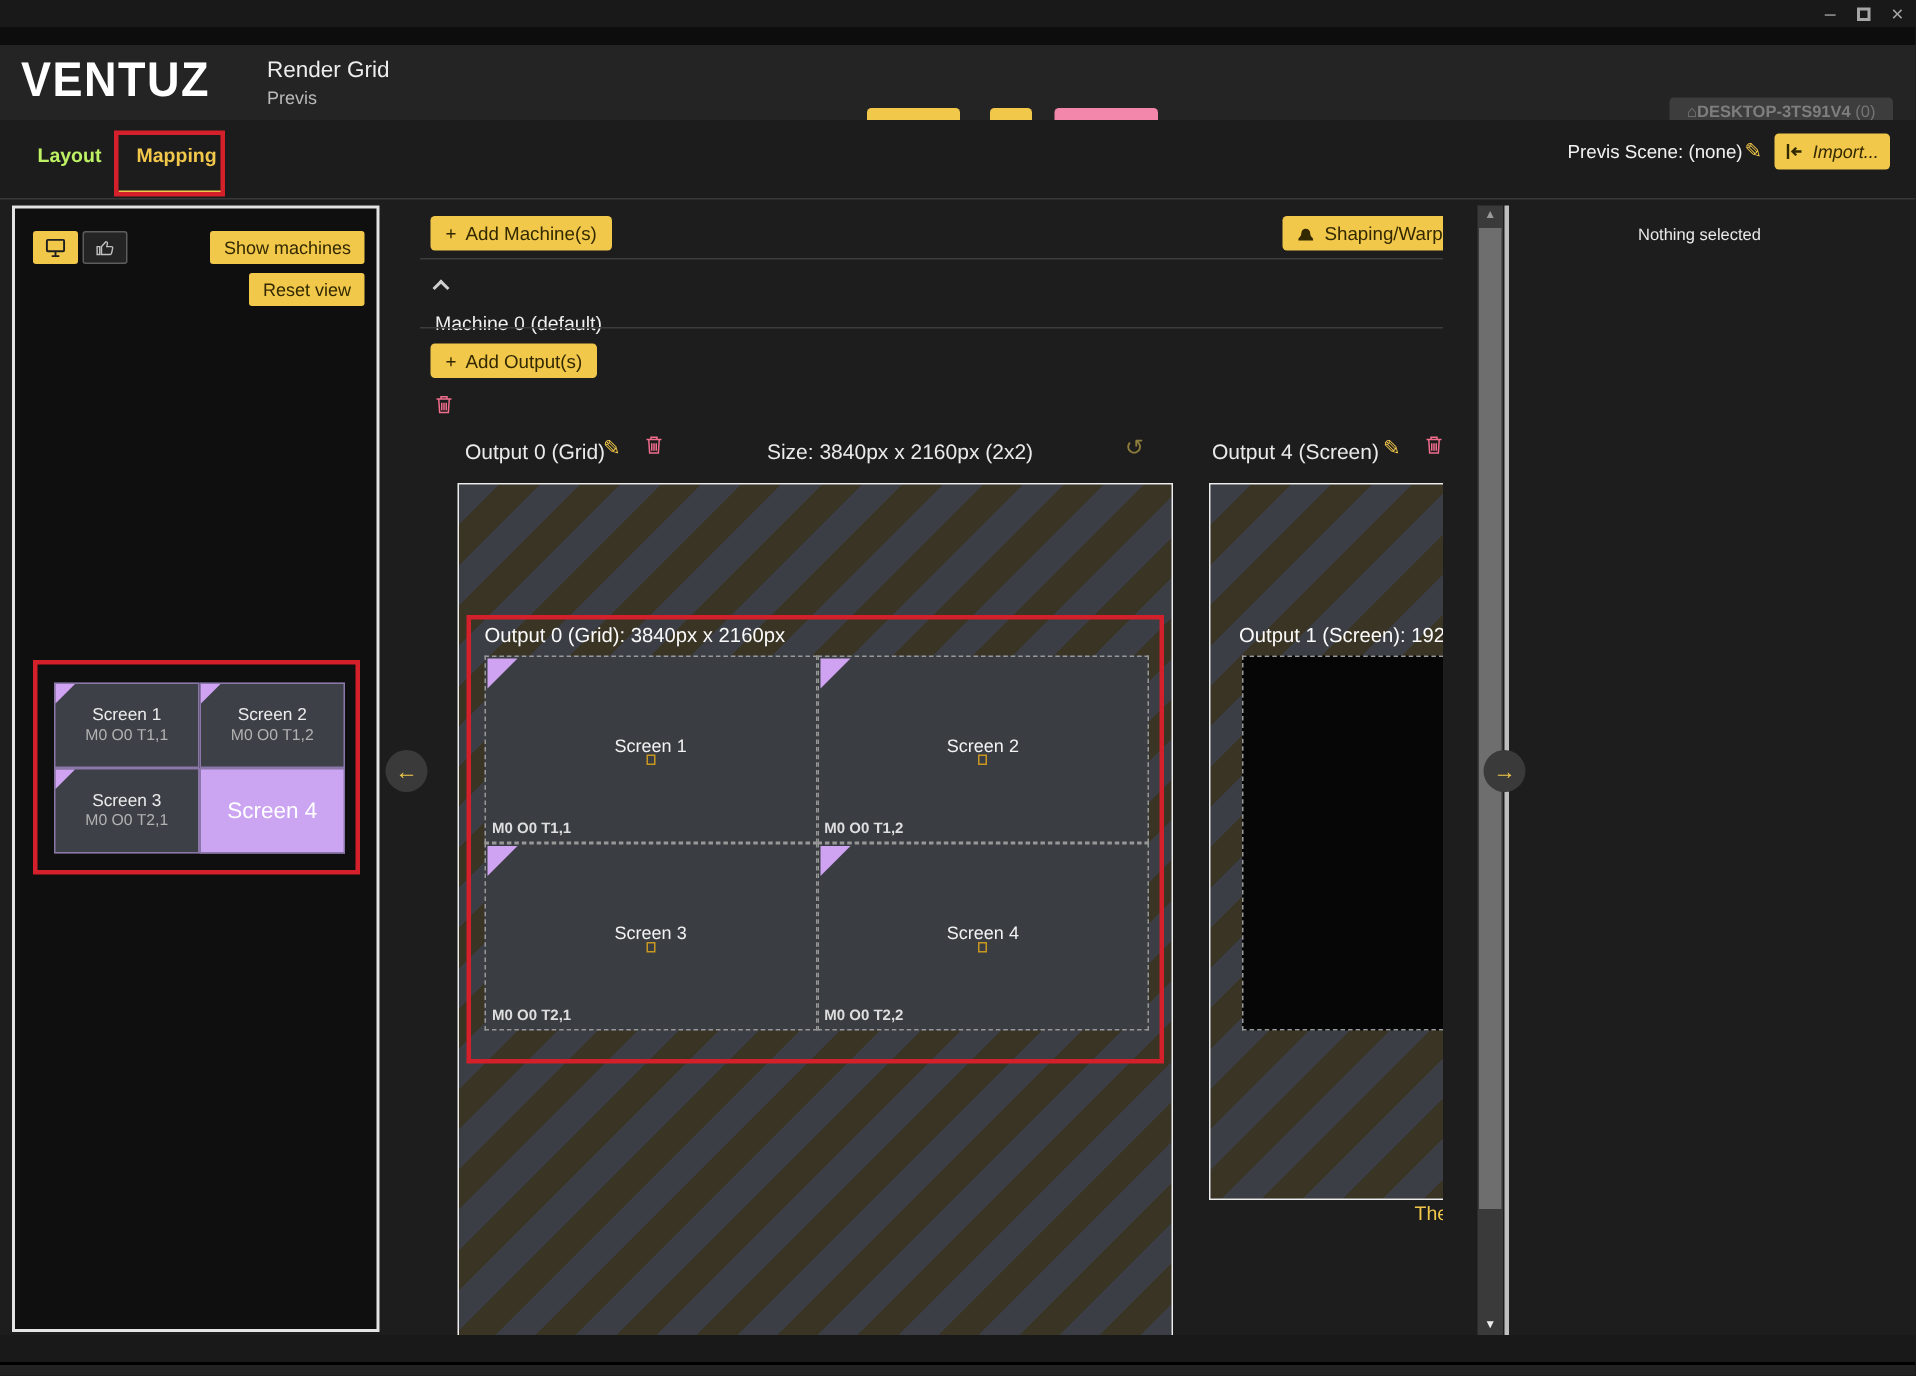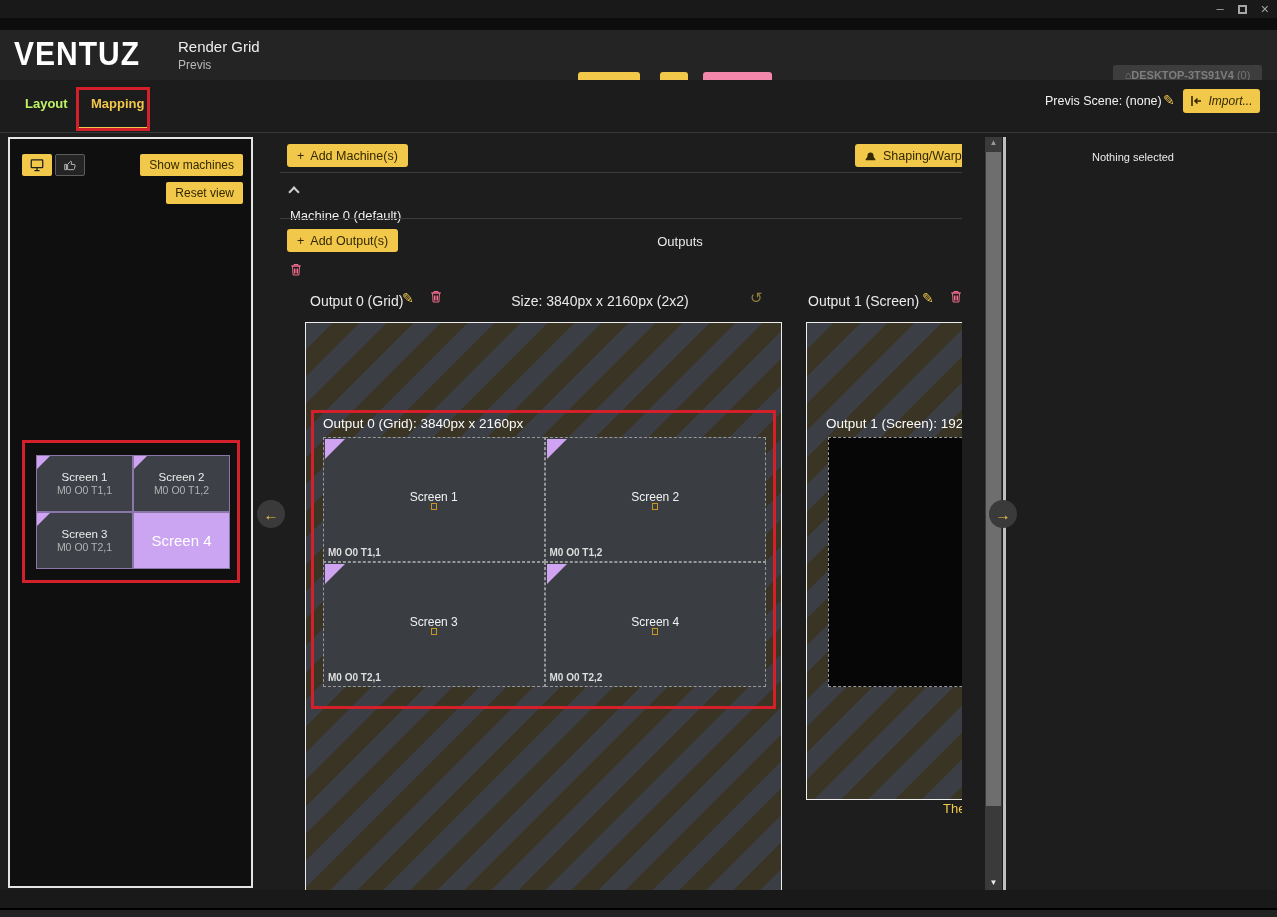--- a/index.html
+++ b/index.html
@@ -246,7 +246,6 @@
     <span>+</span>
     <span>Add Output(s)</span>
   </div>
-  <div id="outputs-heading">Outputs</div>
 
   <div id="out0-title" class="outhdr">Output 0 (Grid)</div>
   <span id="out0-pencil" class="pencil hdr-ic">✎</span>

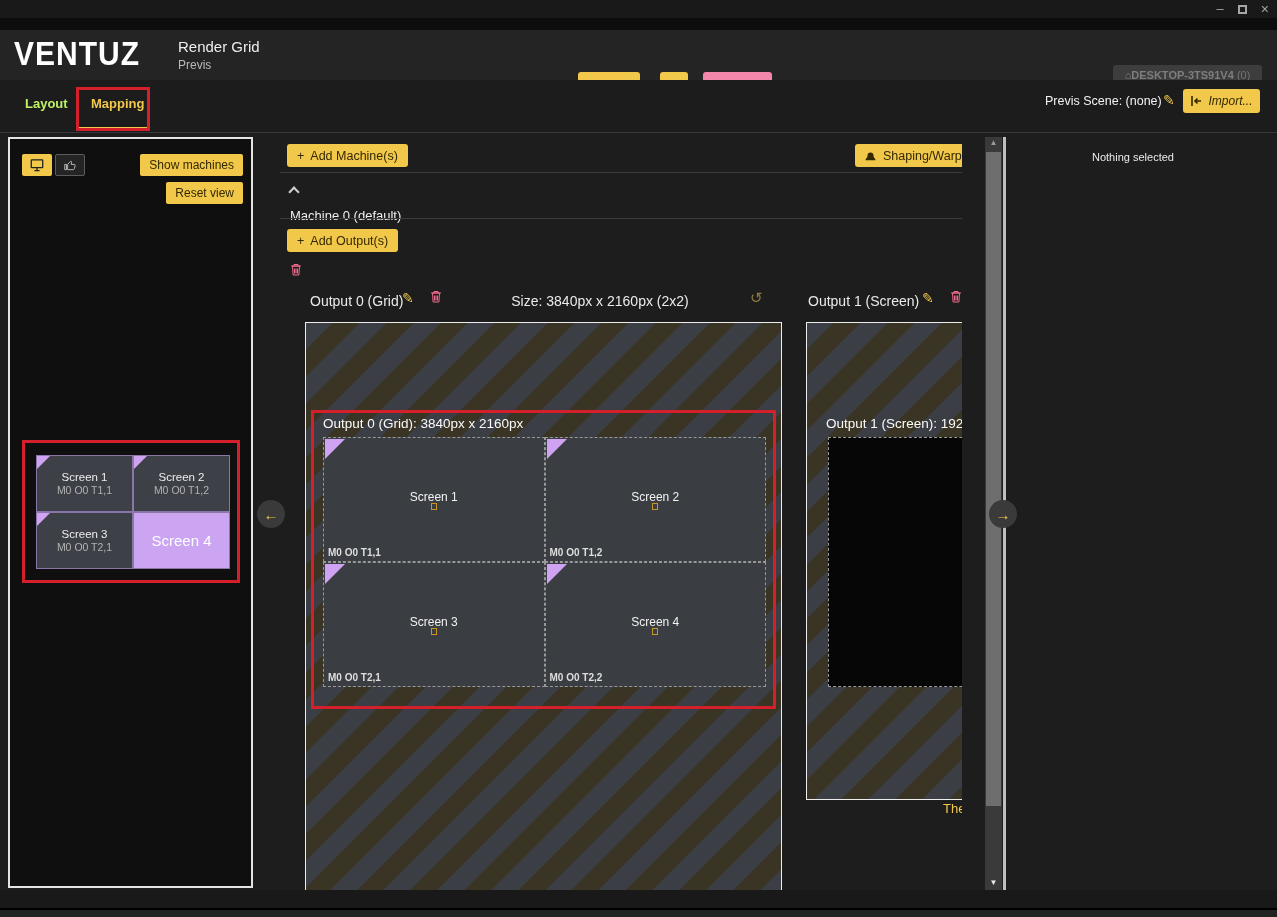--- a/index.html
+++ b/index.html
@@ -255,7 +255,7 @@
     </svg>
   <div id="size-label" class="outhdr">Size: 3840px x 2160px (2x2)</div>
   <span id="refresh-dim">↺</span>
-  <div id="out1-title" class="outhdr">Output 1 (Screen)</div>
+  <div id="out1-title" class="outhdr">Output 4 (Screen)</div>
   <span id="out1-pencil" class="pencil hdr-ic">✎</span>
   <svg id="out1-trash" class="hdr-ic" width="12" height="13" viewBox="0 0 12 13">
       <path d="M1 3h10M4 3V1.5h4V3M2.5 3l.6 9h5.8l.6-9z" fill="none" stroke="#f06d8d"></path>

